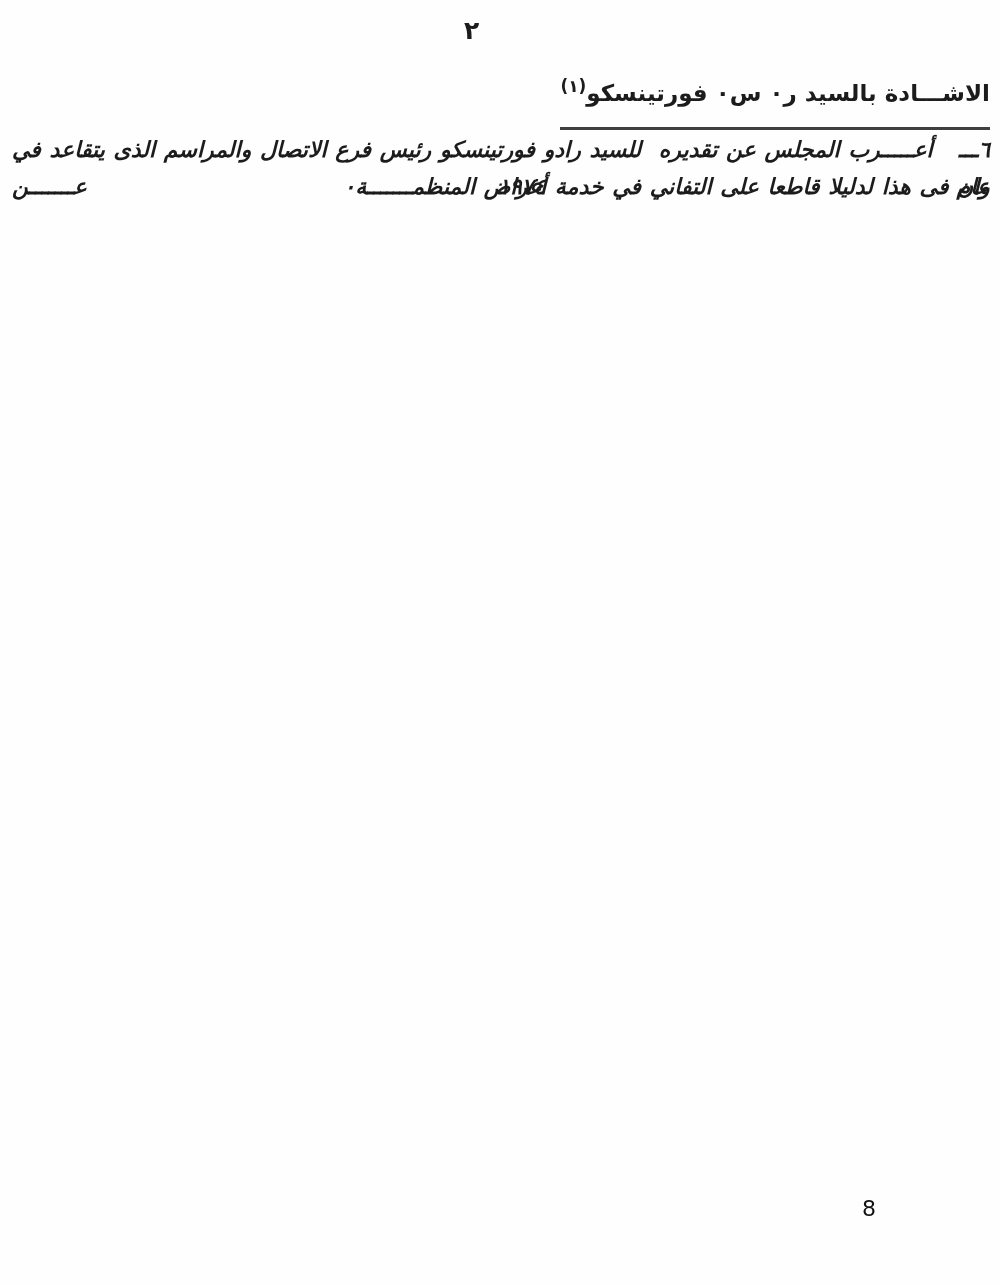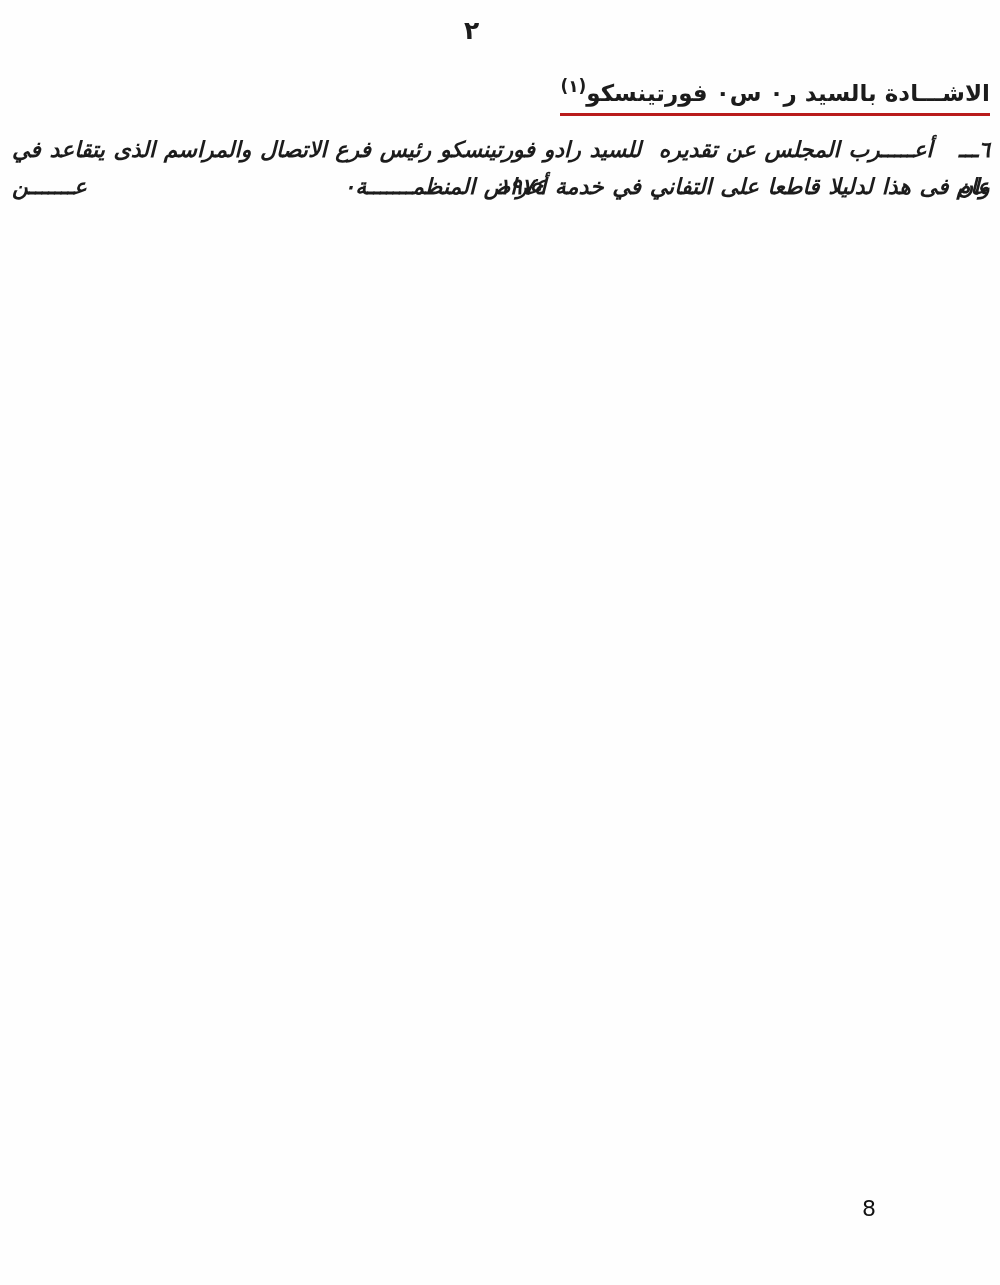--- a/index.html
+++ b/index.html
@@ -37,8 +37,8 @@
     font-size: 23px;
     font-weight: bold;
     color: var(--ink);
-    padding-bottom: 7px;
-    border-bottom: 3px solid #b91c1c;
+    padding-bottom: 21px;
+    border-bottom: 3px solid #404040;
     white-space: nowrap;
   }
   .heading sup {

